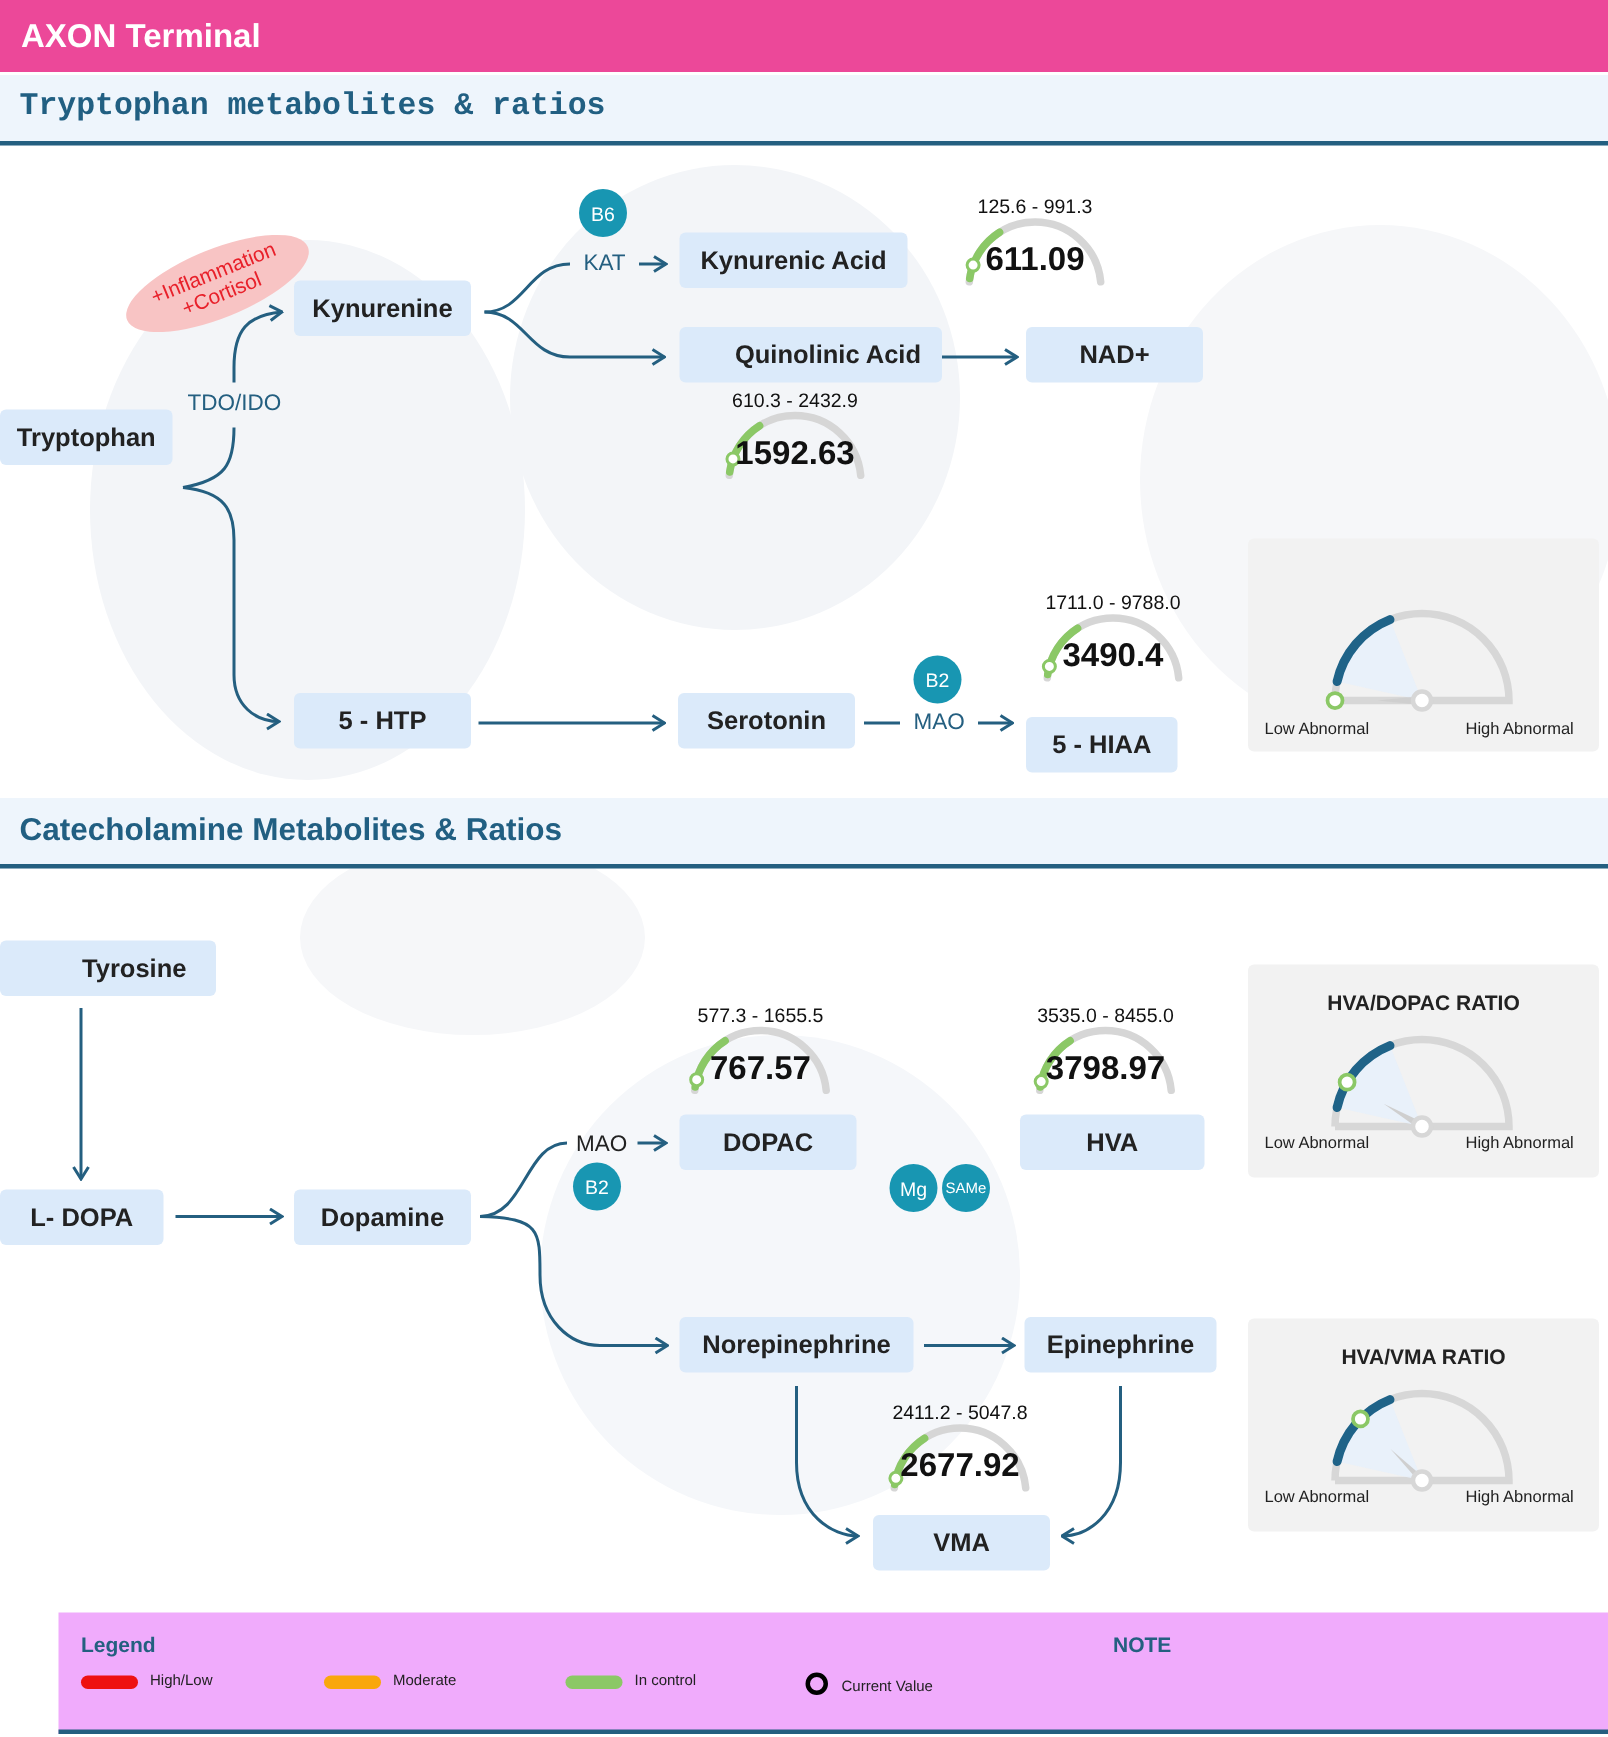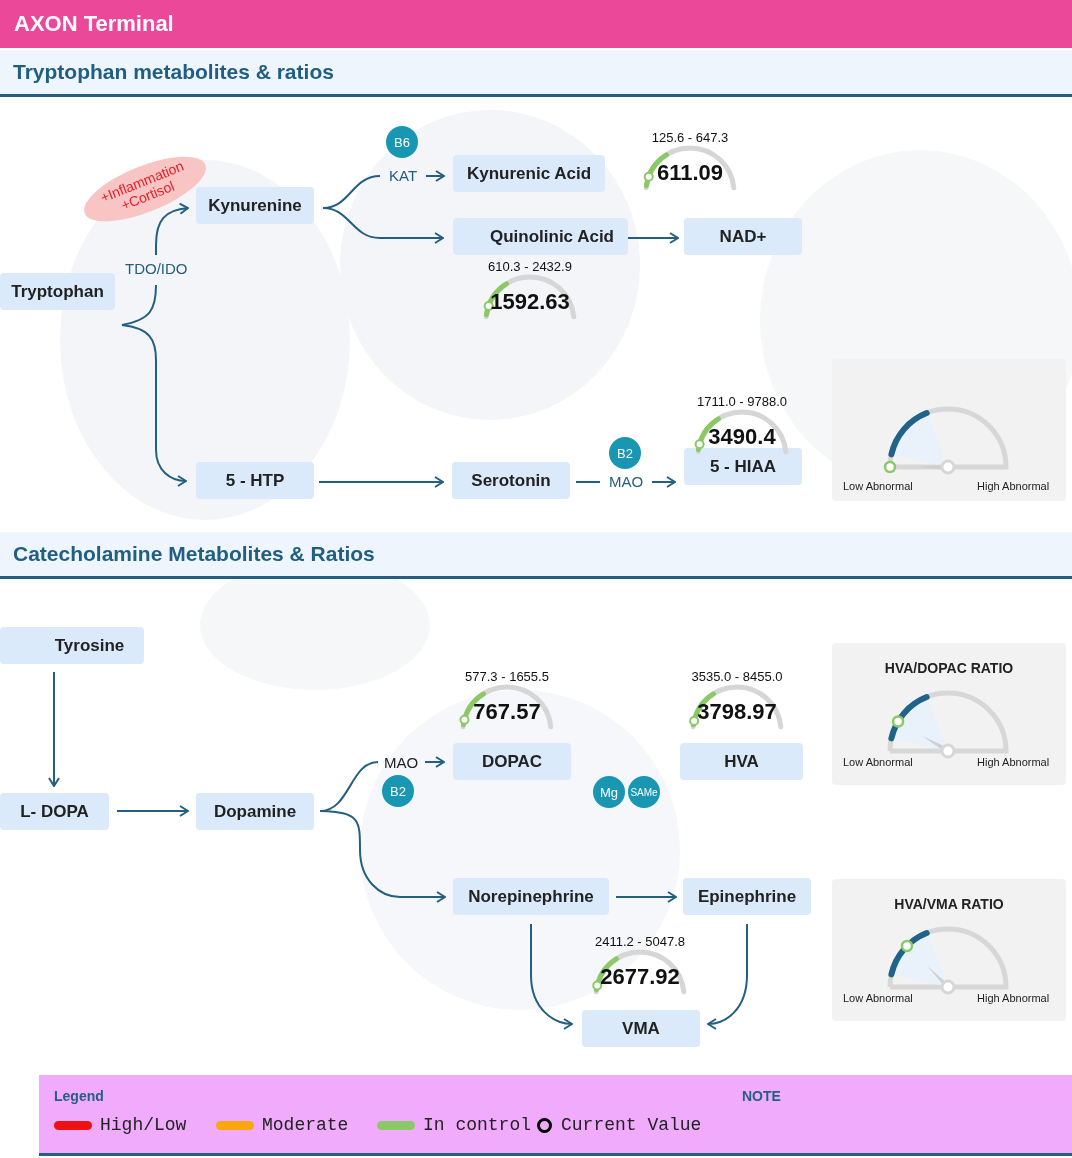--- a/index.html
+++ b/index.html
@@ -44,7 +44,7 @@
 <div class="bg-shape" style="left:200px;top:560px;width:230px;height:130px;background:#f6f7f9;"></div>
 <div class="bg-shape" style="left:360px;top:690px;width:320px;height:320px;background:#f5f7fa;"></div>
 
-<div class="section" style="top:50px;">
+<div class="section" style="top:50px;font-family:Liberation Mono, monospace;">
   <div class="stitle">Tryptophan metabolites &amp; ratios</div>
 </div>
 <div class="section" style="top:532px;">

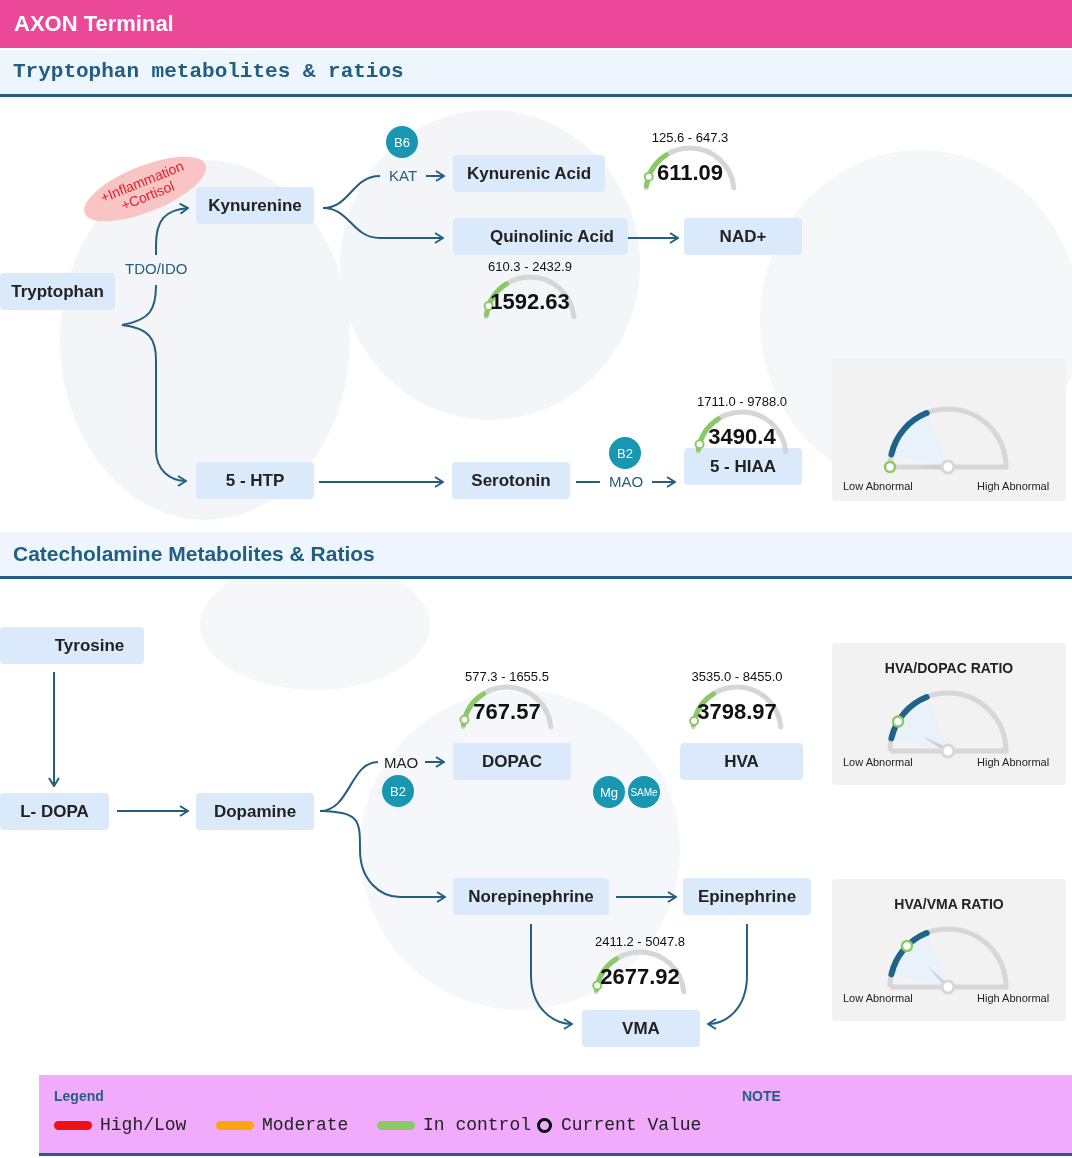--- a/index.html
+++ b/index.html
@@ -108,7 +108,7 @@
       <path d="M11.456970093116844,55.675085255256086 A44,44 0 0 1 31.423621020924138,24.849571277911345" fill="none" stroke="#8bc866" stroke-width="5" stroke-linecap="round"></path>
       <circle cx="13.735139128267129" cy="46.72874408450538" r="4" fill="#fff" stroke="#8bc866" stroke-width="2"></circle>
     </svg>
-  <div class="range">125.6 - 647.3</div>
+  <div class="range">125.6 - 991.3</div>
   <div class="val">611.09</div>
 </div>
 <div class="gauge" style="left:475px;top:259px;">

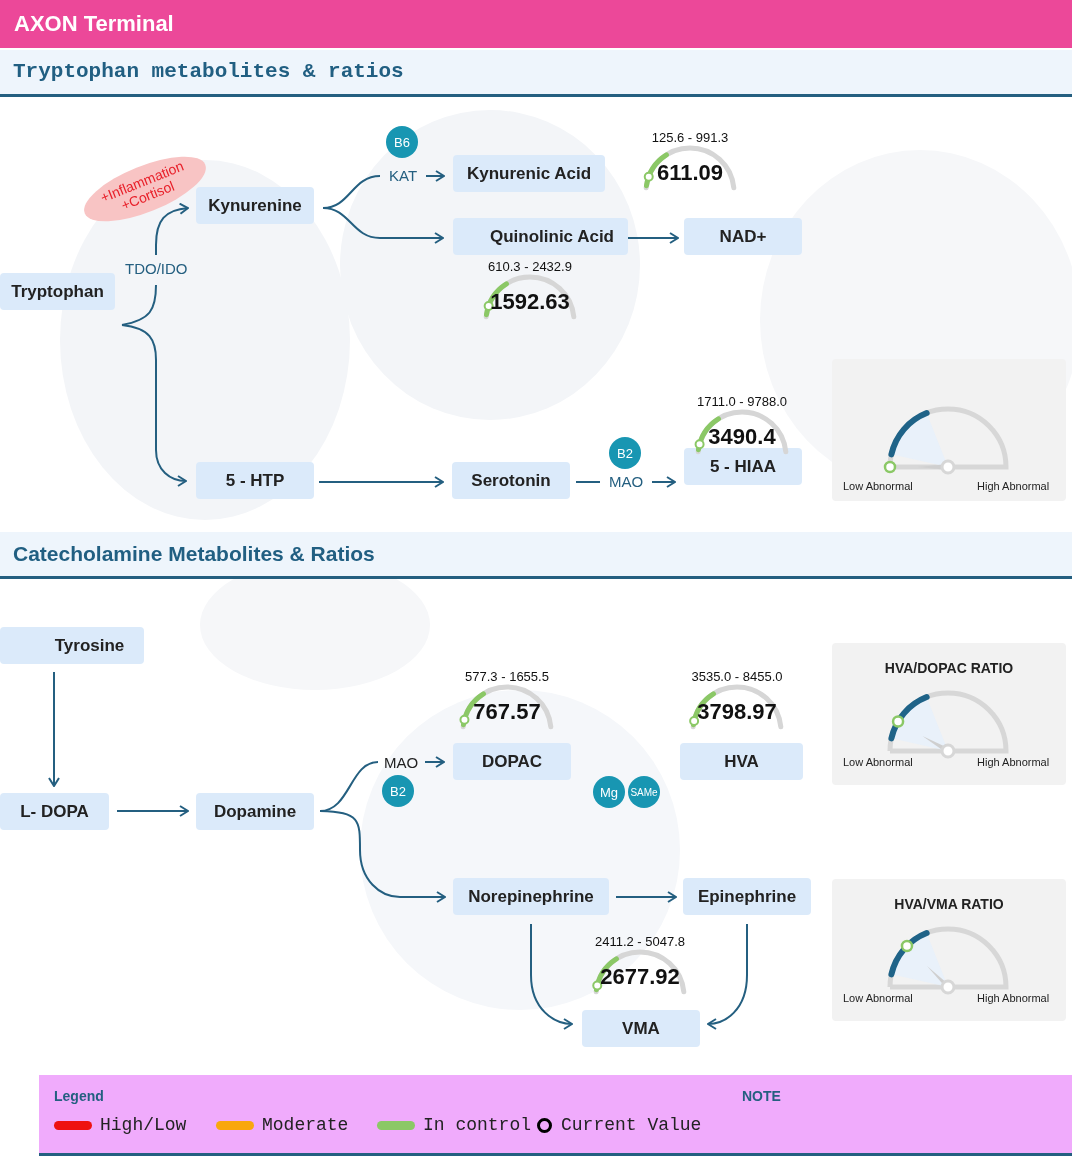--- a/index.html
+++ b/index.html
@@ -94,7 +94,7 @@
 <div class="node" style="left:684px;top:218px;width:118px;height:37px;">NAD+</div>
 <div class="node" style="left:196px;top:462px;width:118px;height:37px;">5 - HTP</div>
 <div class="node" style="left:452px;top:462px;width:118px;height:37px;">Serotonin</div>
-<div class="node" style="left:684px;top:448px;width:118px;height:37px;">5 - HIAA</div>
+<div class="node" style="left:684px;top:478px;width:101px;height:37px;">5 - HIAA</div>
 
 <div class="enz" style="left:125px;top:260px;">TDO/IDO</div>
 <div class="enz" style="left:389px;top:167px;">KAT</div>

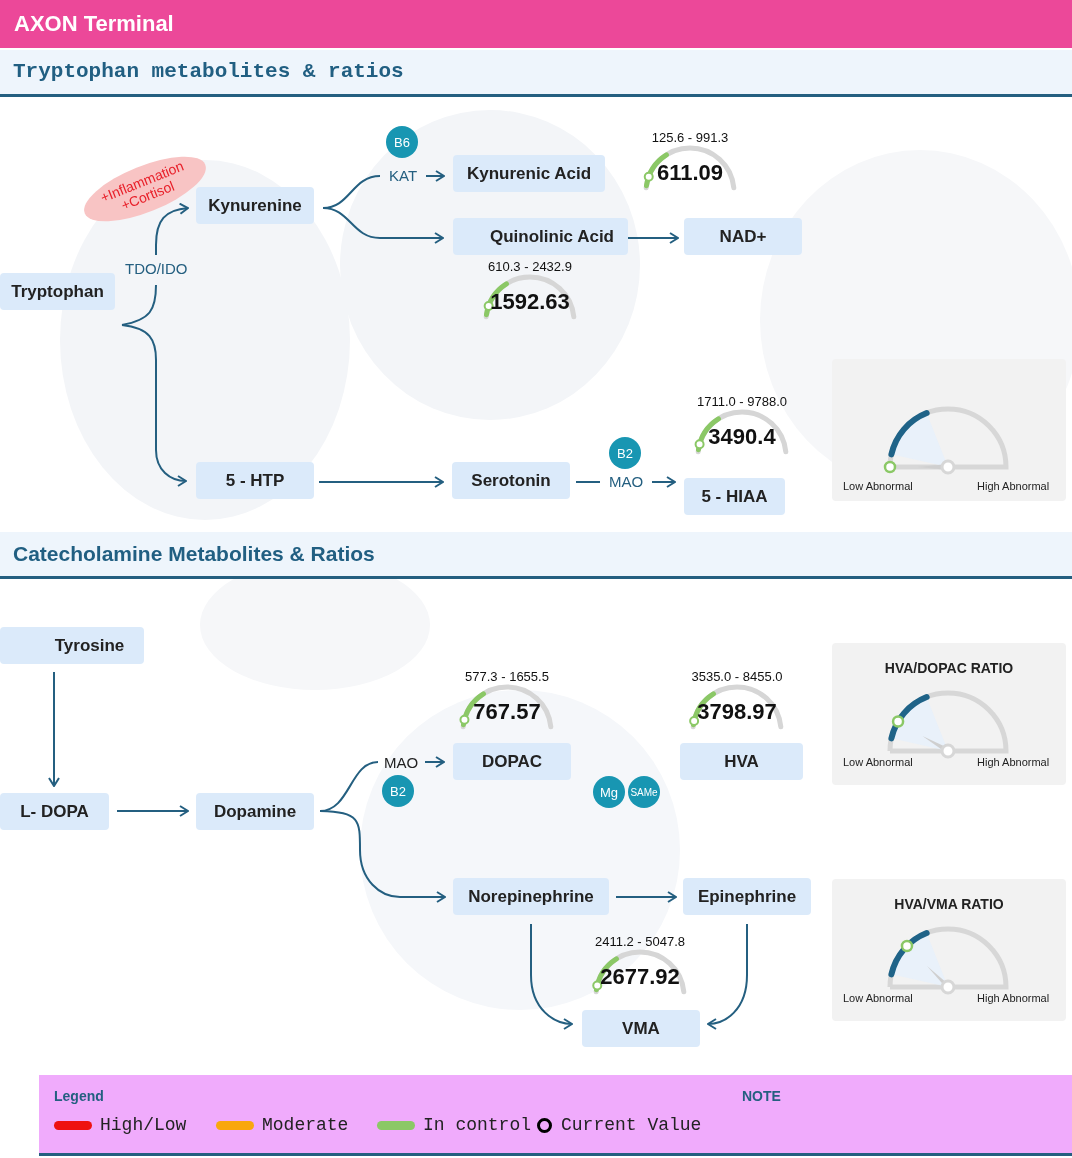--- a/index.html
+++ b/index.html
@@ -24,7 +24,7 @@
   .infl-text { position:absolute; left:80px; top:166px; width:130px; height:46px; transform:rotate(-22deg); color:#e8202a; font-size:14px; text-align:center; line-height:15px; display:flex; flex-direction:column; justify-content:center; }
   .legend { position:absolute; left:0; top:1075px; width:1072px; height:78px; background:#f0abfc; border-bottom:3px solid #245f80;margin-left:39px; }
   .legend .lt { position:absolute; left:15px; top:13px; color:#245f80; font-size:14px; font-weight:bold; }
-  .legend .item { position:absolute; top:40px; font-size:18px; color:#222; display:flex; align-items:center;font-family:Liberation Mono, monospace; }
+  .legend .item { position:absolute; top:40px; font-size:10px; color:#222; display:flex; align-items:flex-end; }
   .legend .sw { width:38px; height:9px; border-radius:5px; margin-right:8px; display:inline-block; }
   .legend .ring { width:9px; height:9px; border-radius:50%; border:3px solid #000; margin-right:9px; display:inline-block; }
   .legend .nt { position:absolute; left:703px; top:13px; color:#245f80; font-size:14px; font-weight:bold; }

